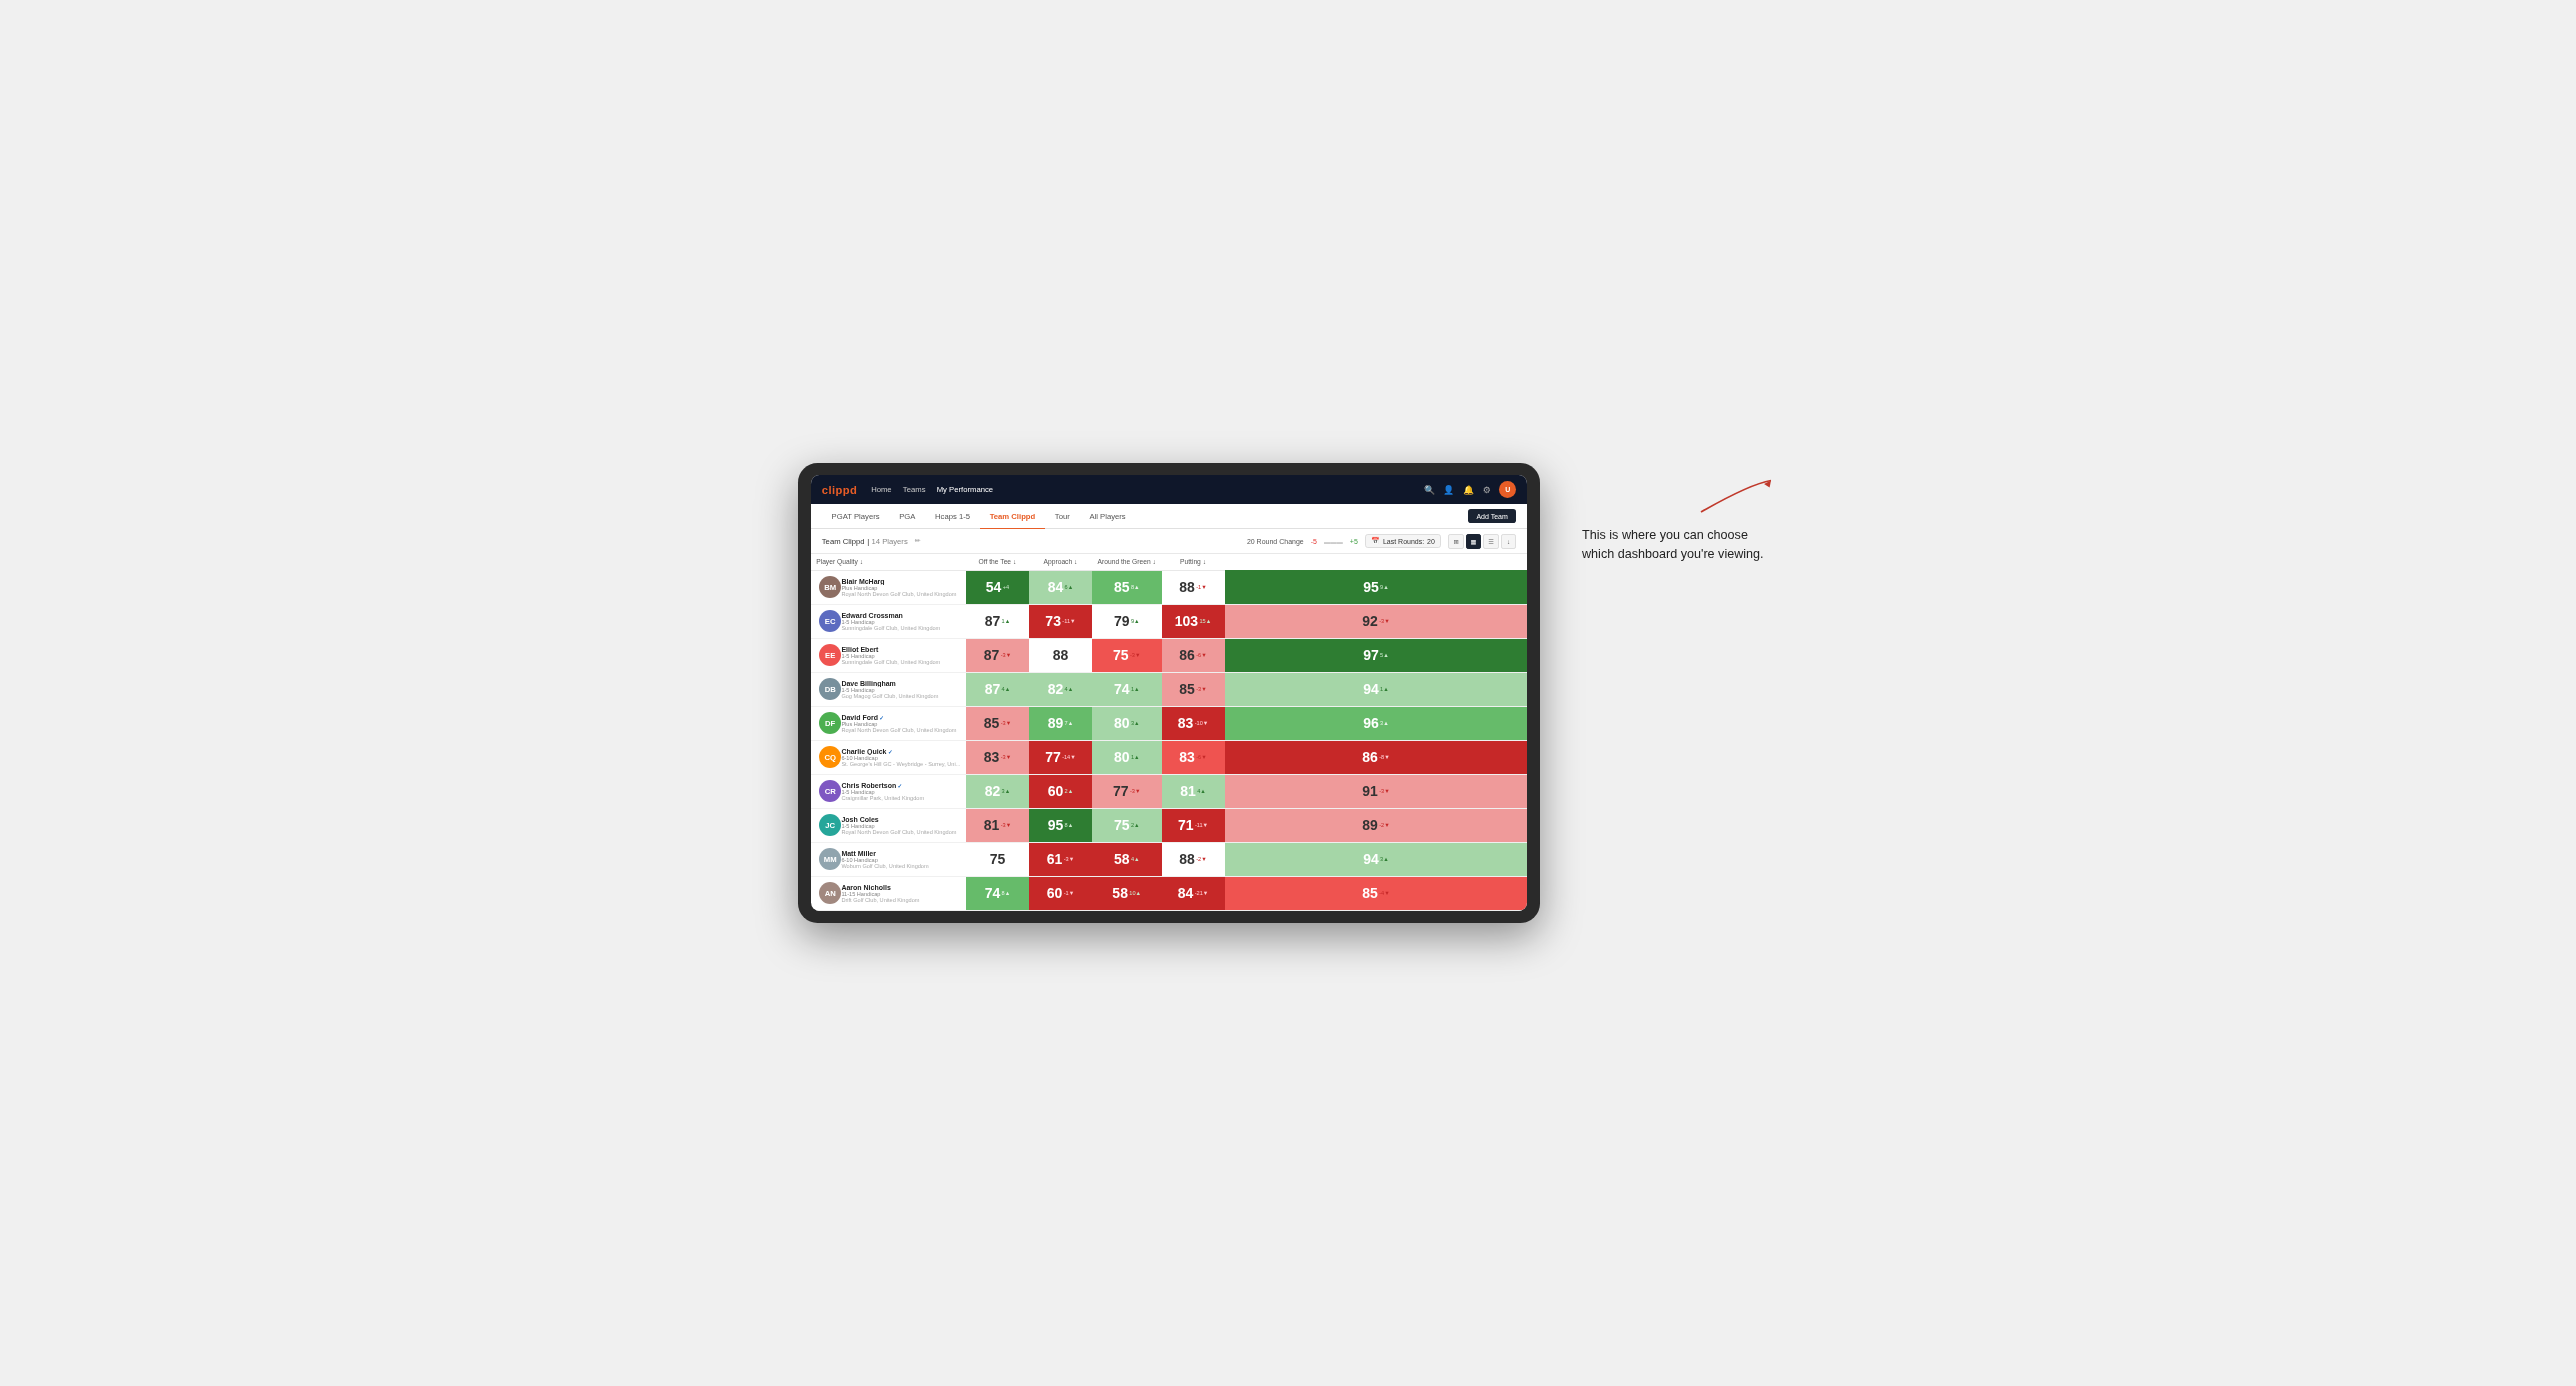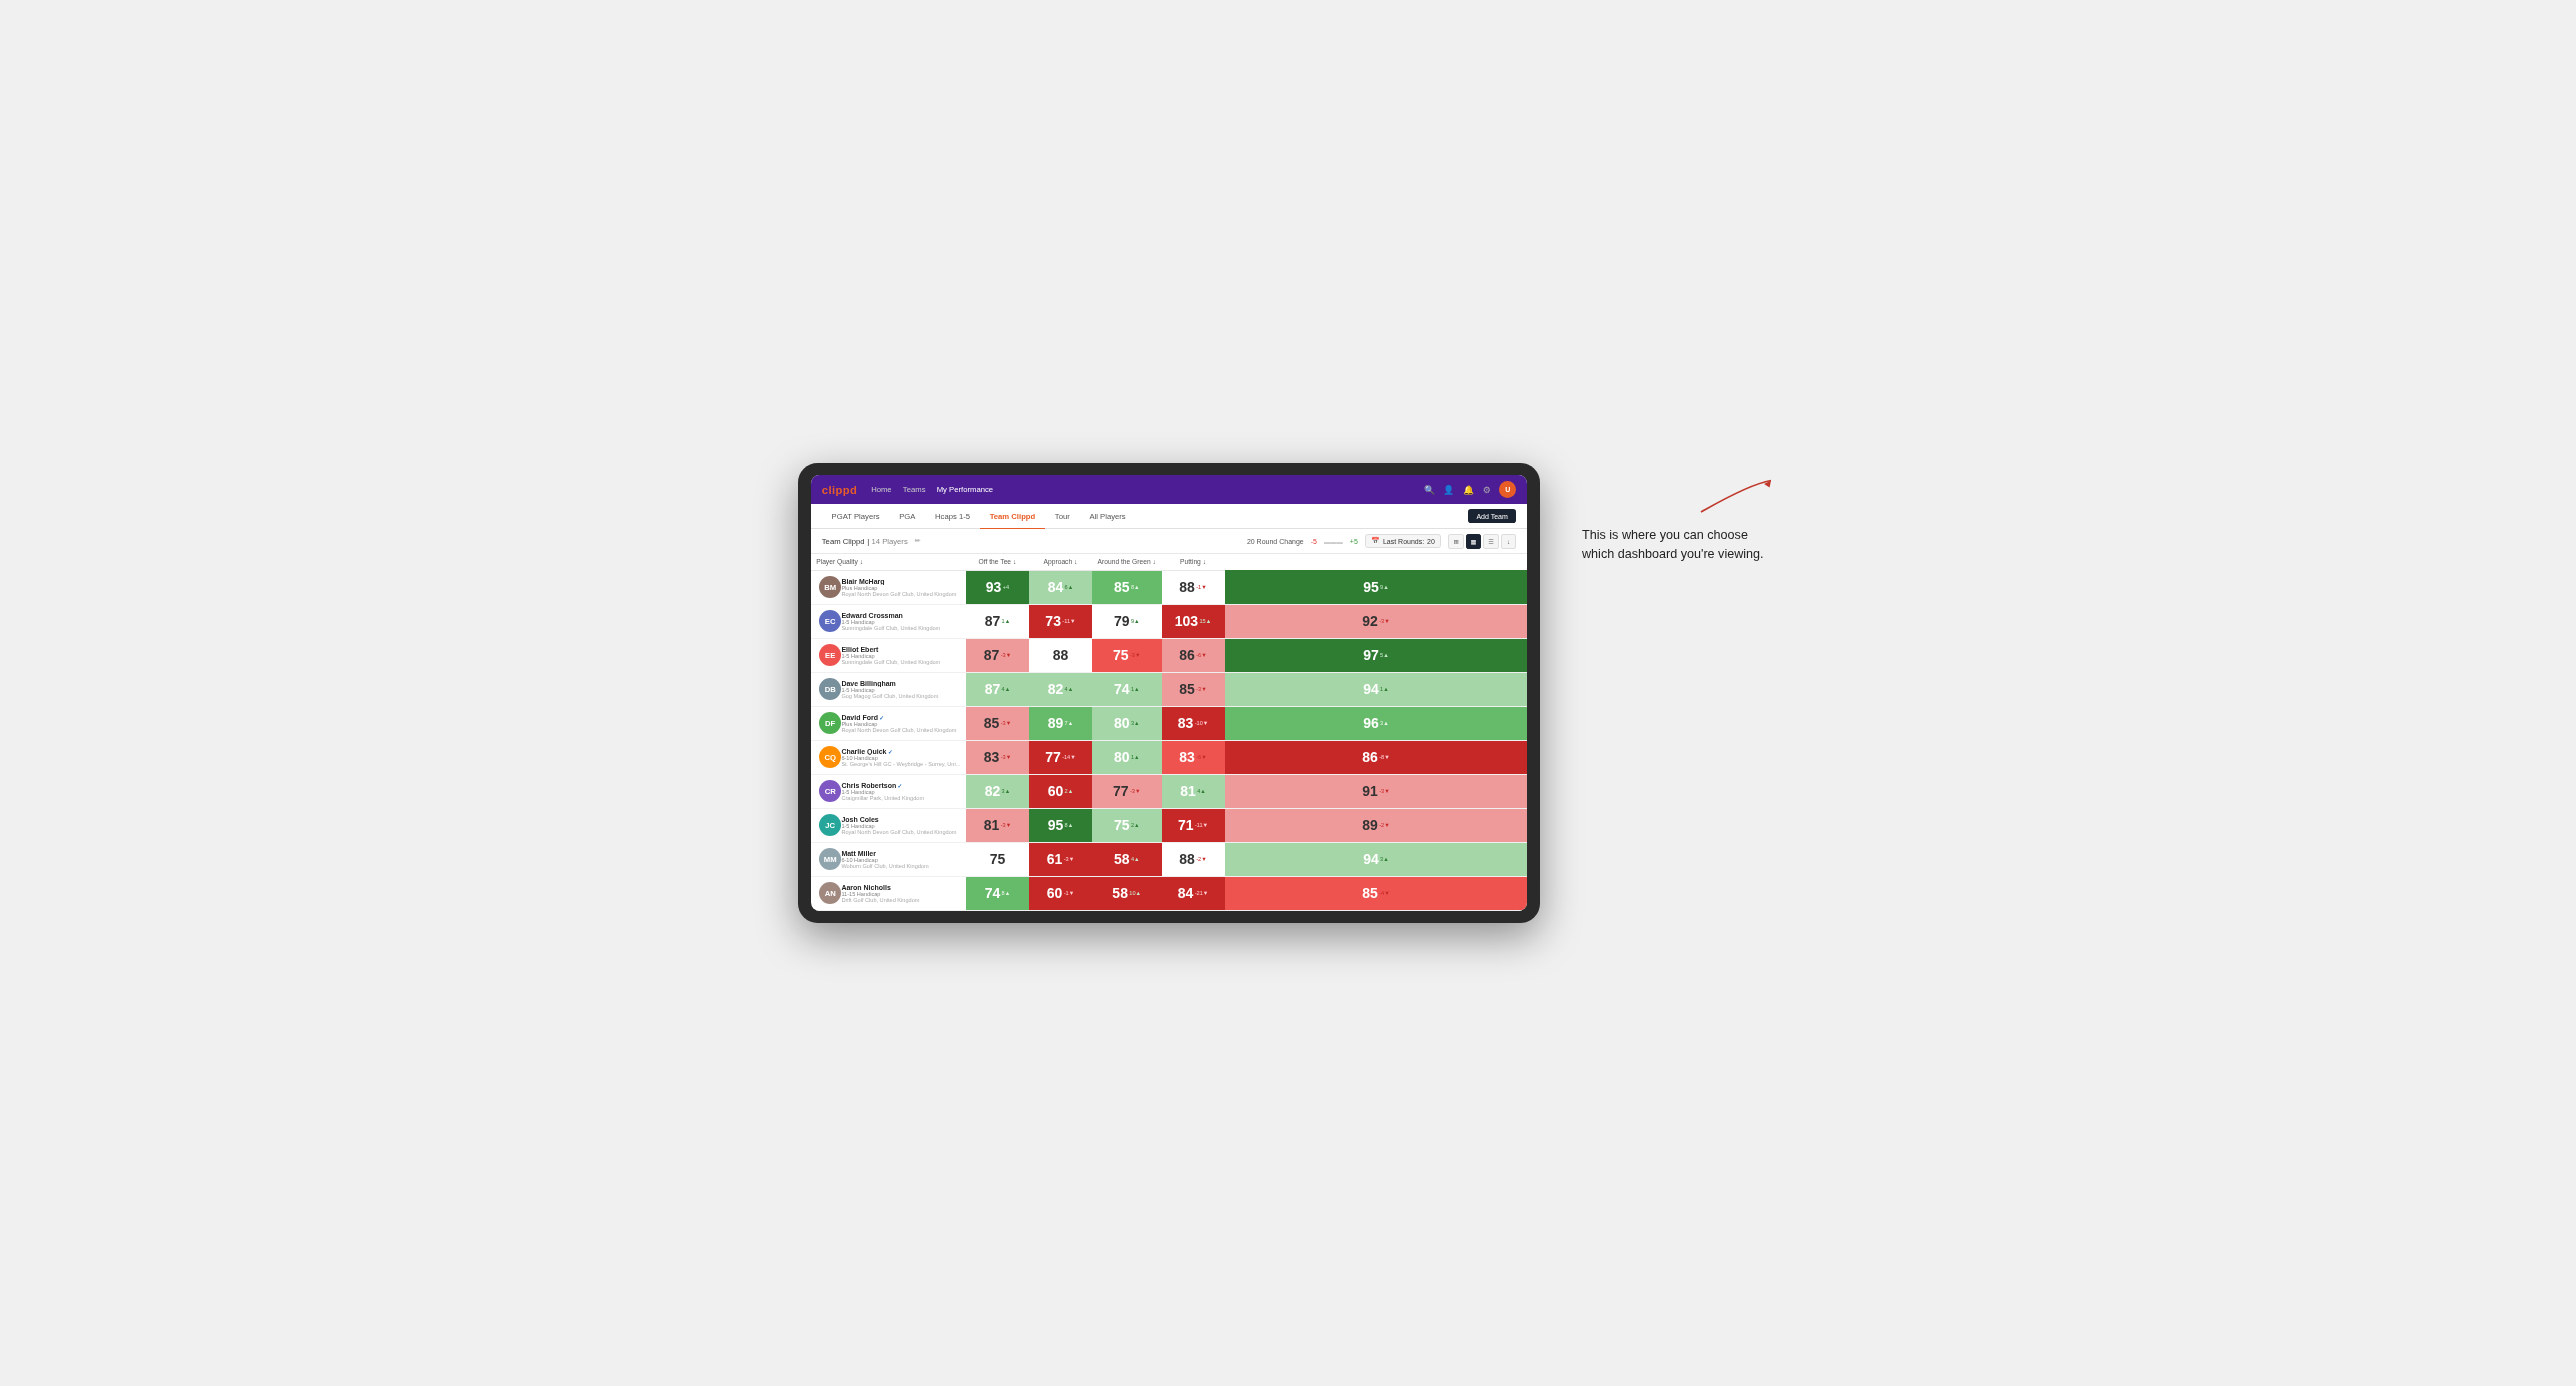--- a/index.html
+++ b/index.html
@@ -35,7 +35,7 @@
     }
     
     .nav-bar {
-      background: #4c1d95;
+      background: #0f172a;
       display: flex;
       align-items: center;
       padding: 0 11.2px;

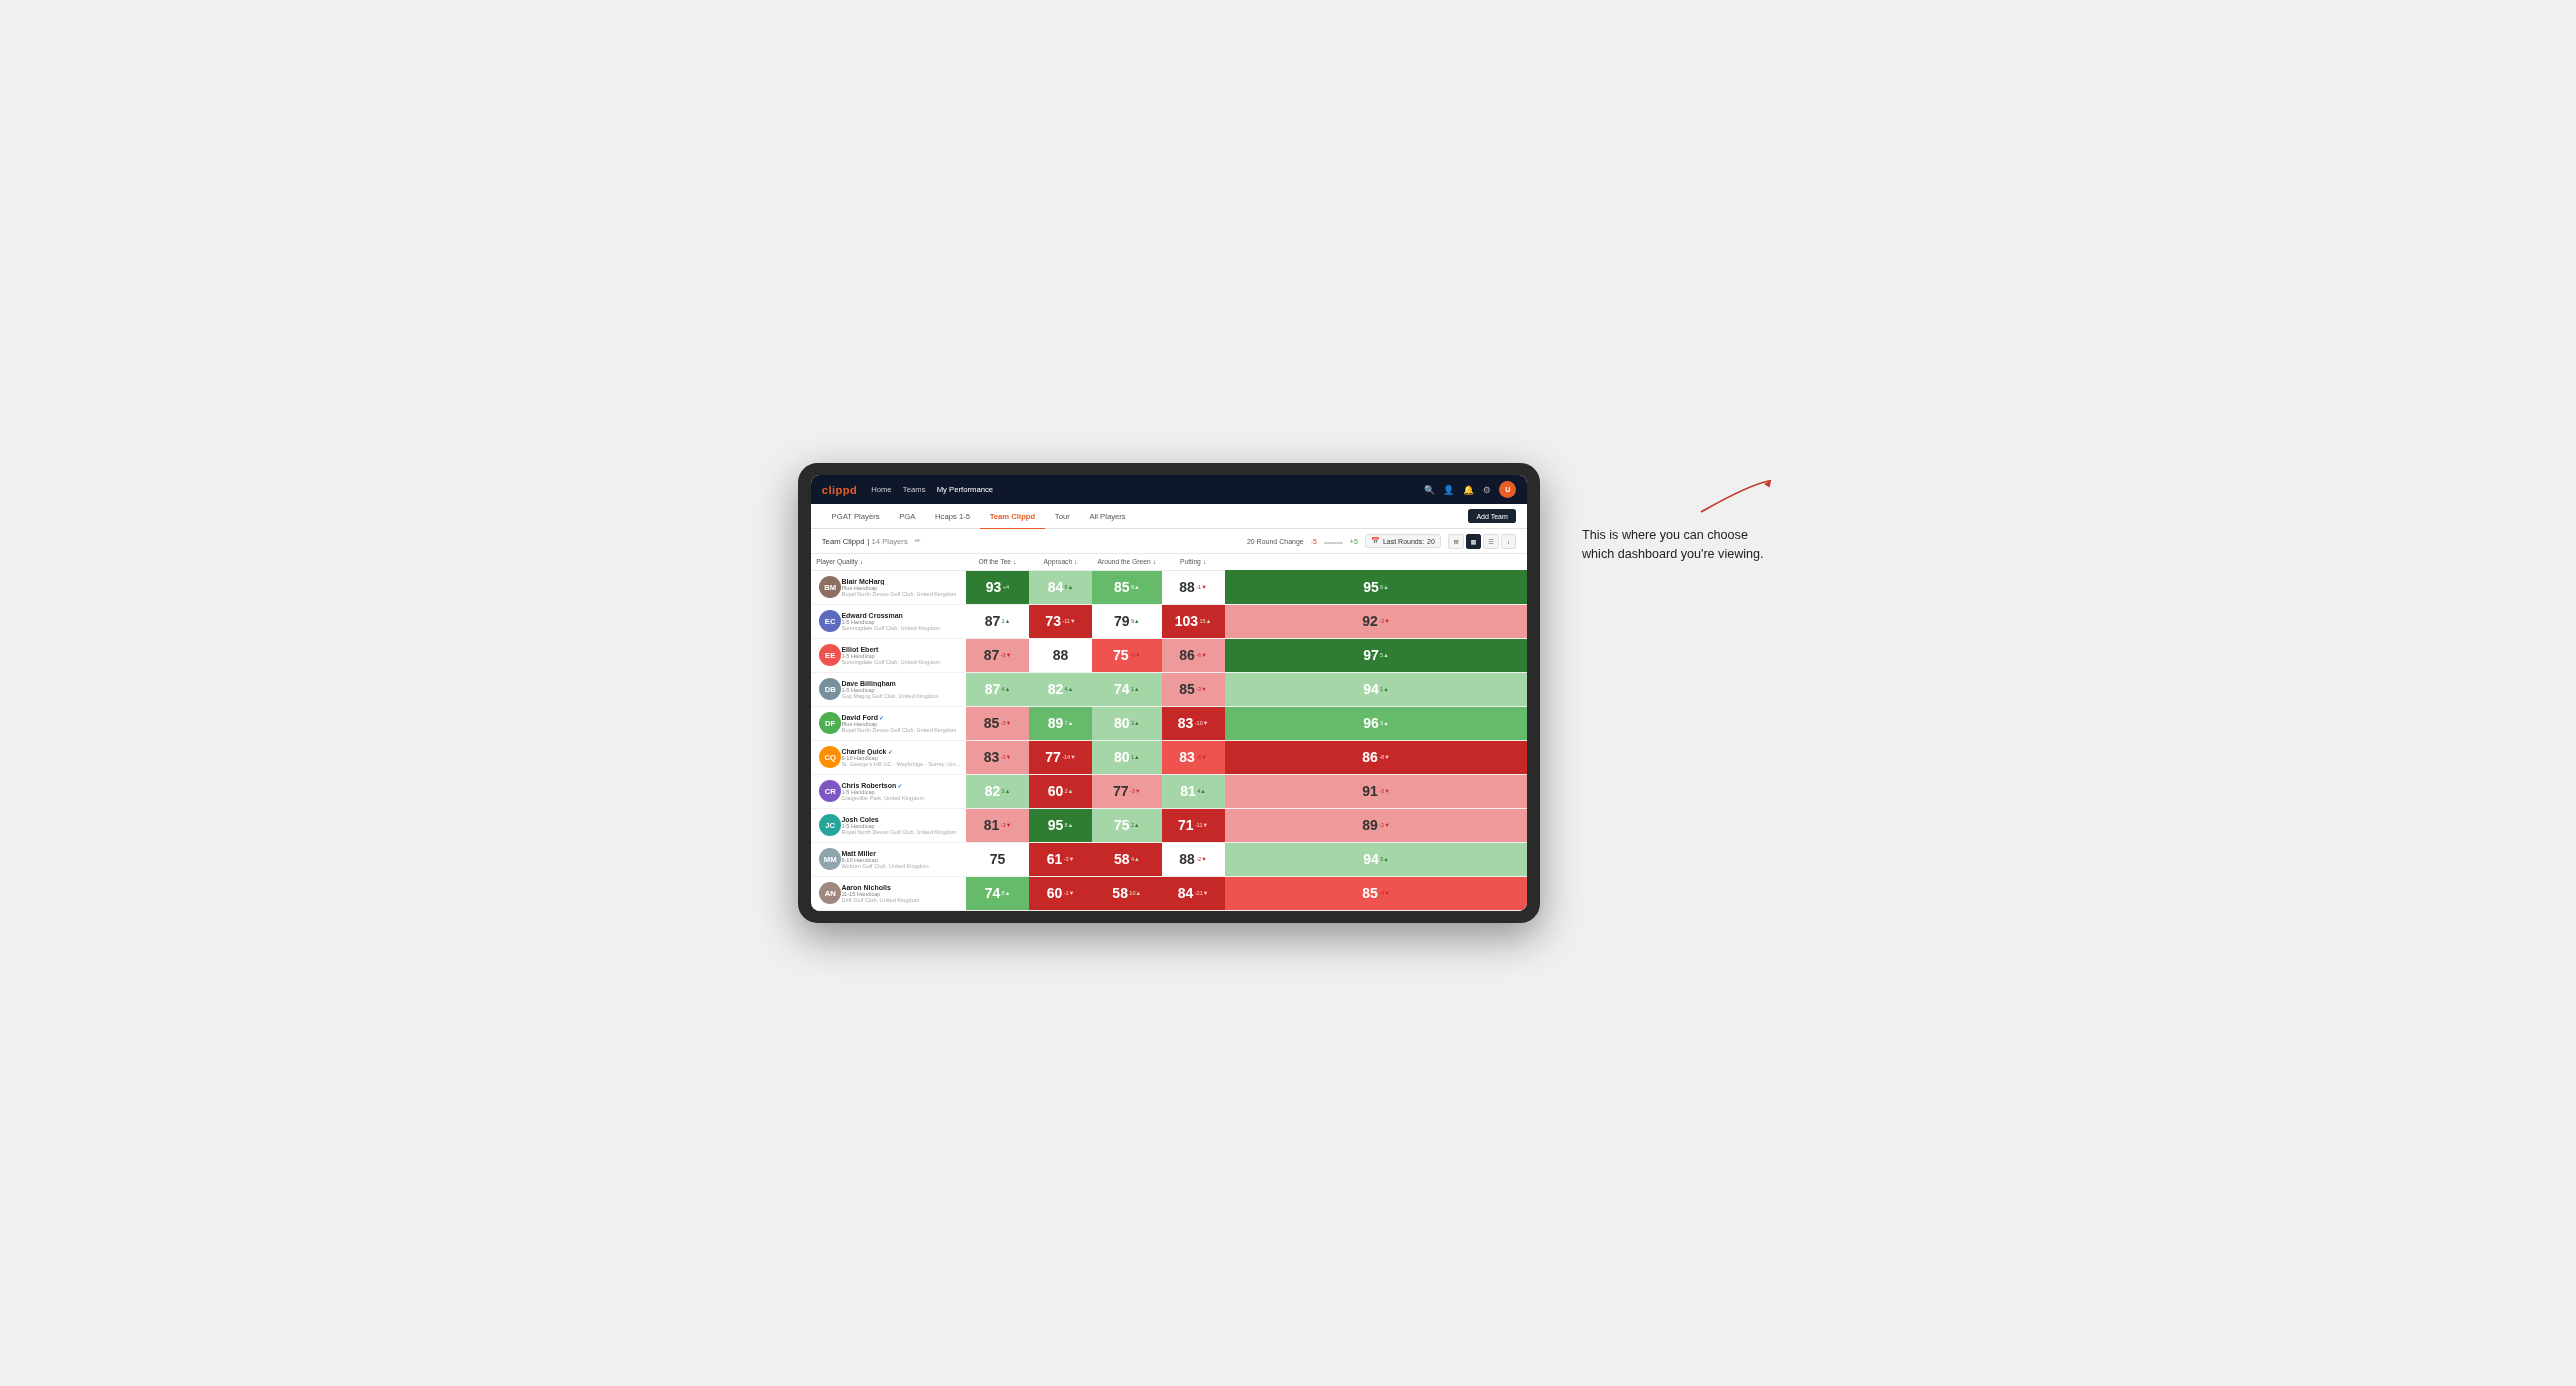--- a/index.html
+++ b/index.html
@@ -432,7 +432,7 @@
     </td>
                 <td class="metric-cell bg-green-dark">
                   <div class="metric-value">
-                    <span>93</span>
+                    <span>54</span>
                     <span class="change up">+4</span>
                   </div>
                 </td>

